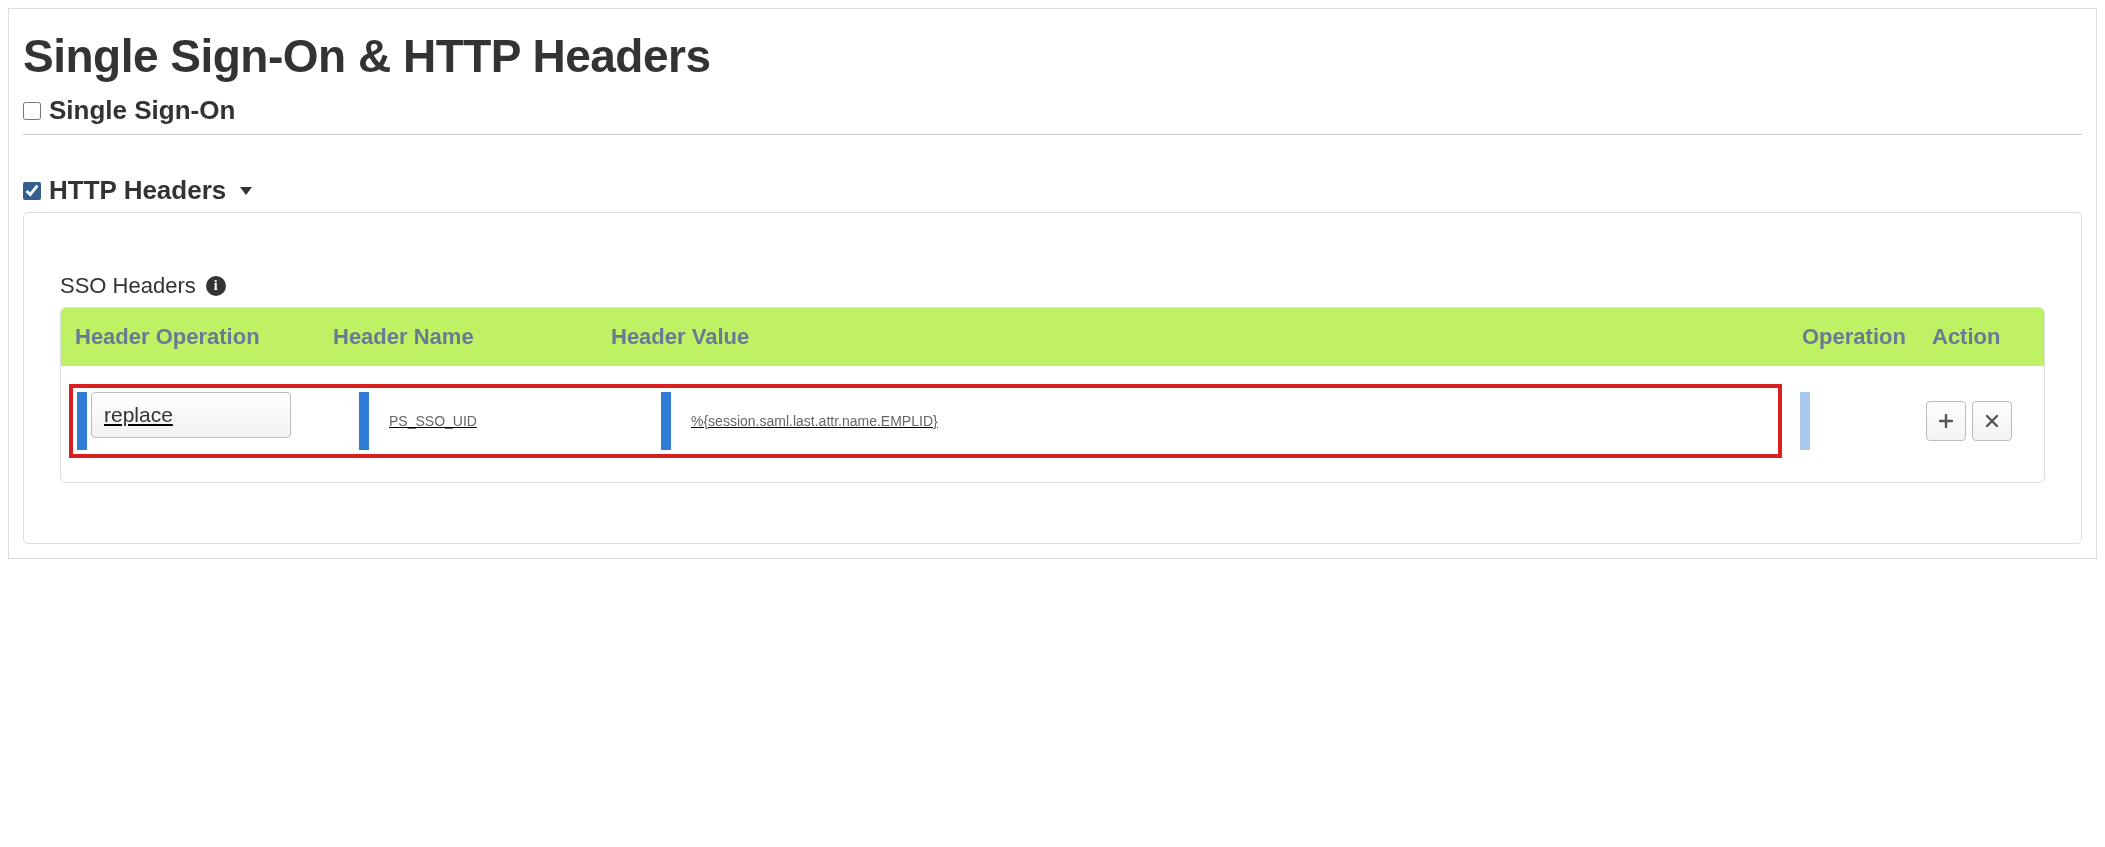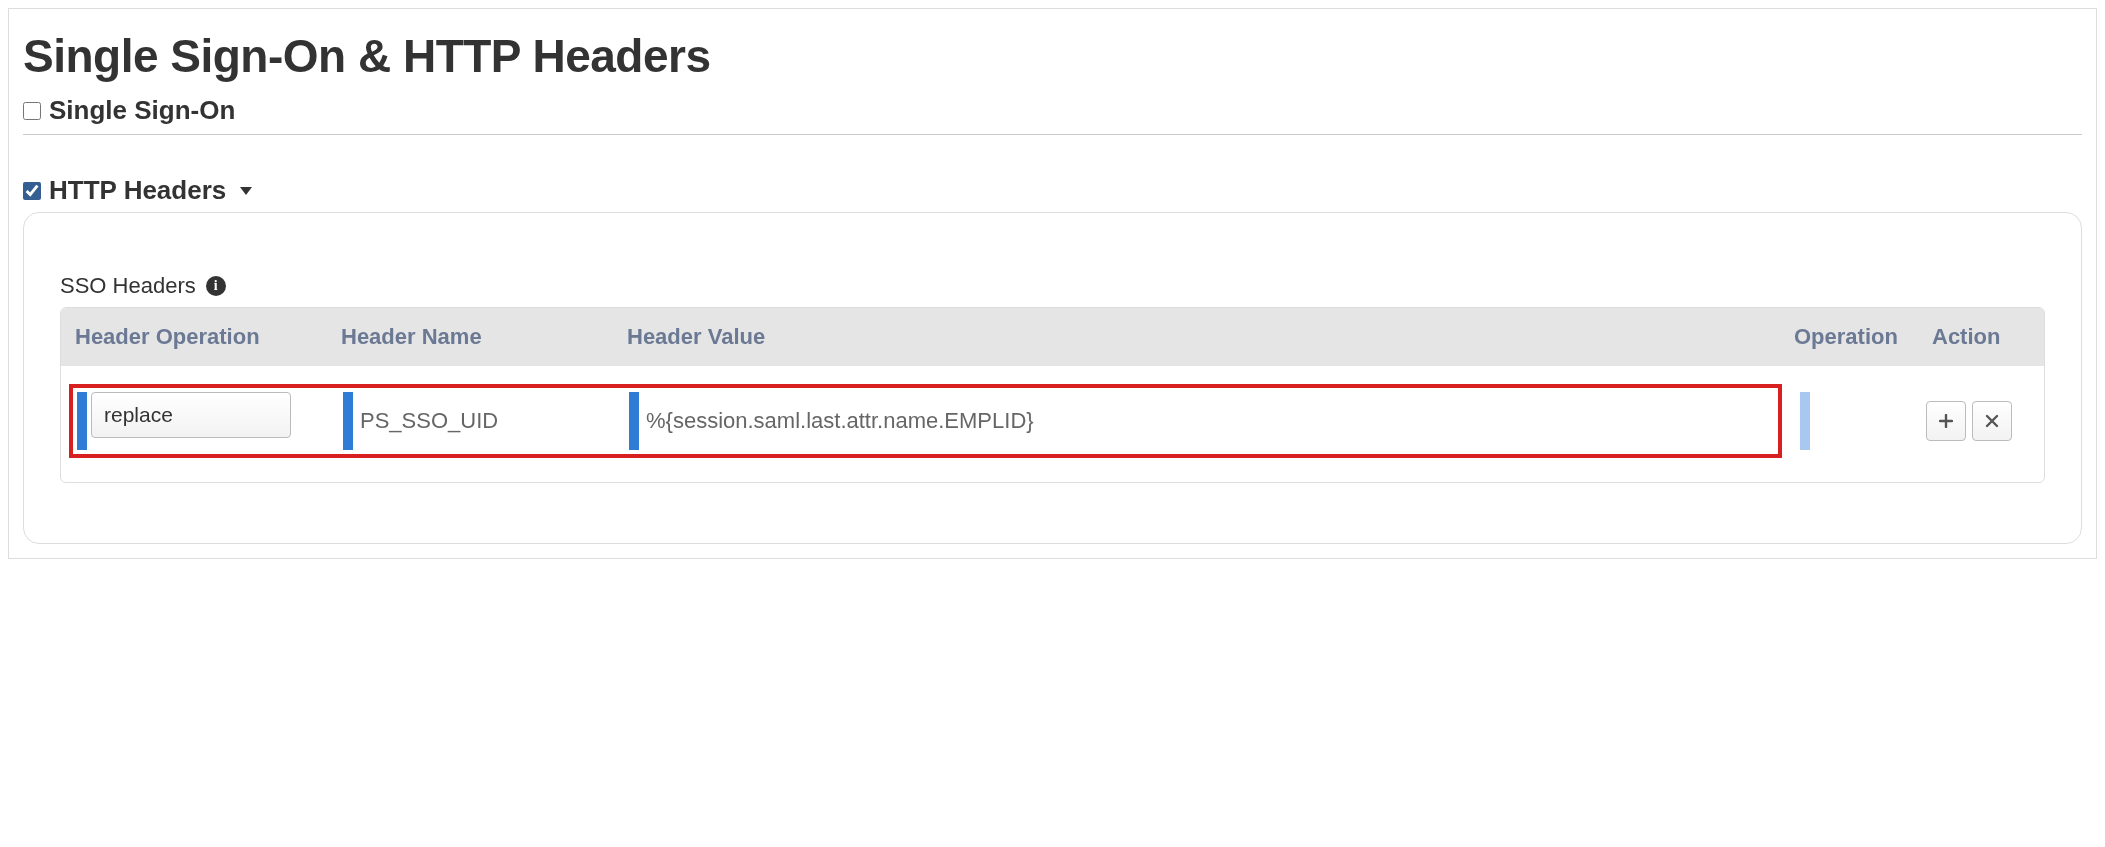--- a/index.html
+++ b/index.html
@@ -56,7 +56,7 @@
     }
     .inner-panel {
       border: 1px solid #ddd;
-      border-radius: 16px;
+      border-radius: 5px;
       padding: 60px 36px 60px 36px;
     }
     .table-title {

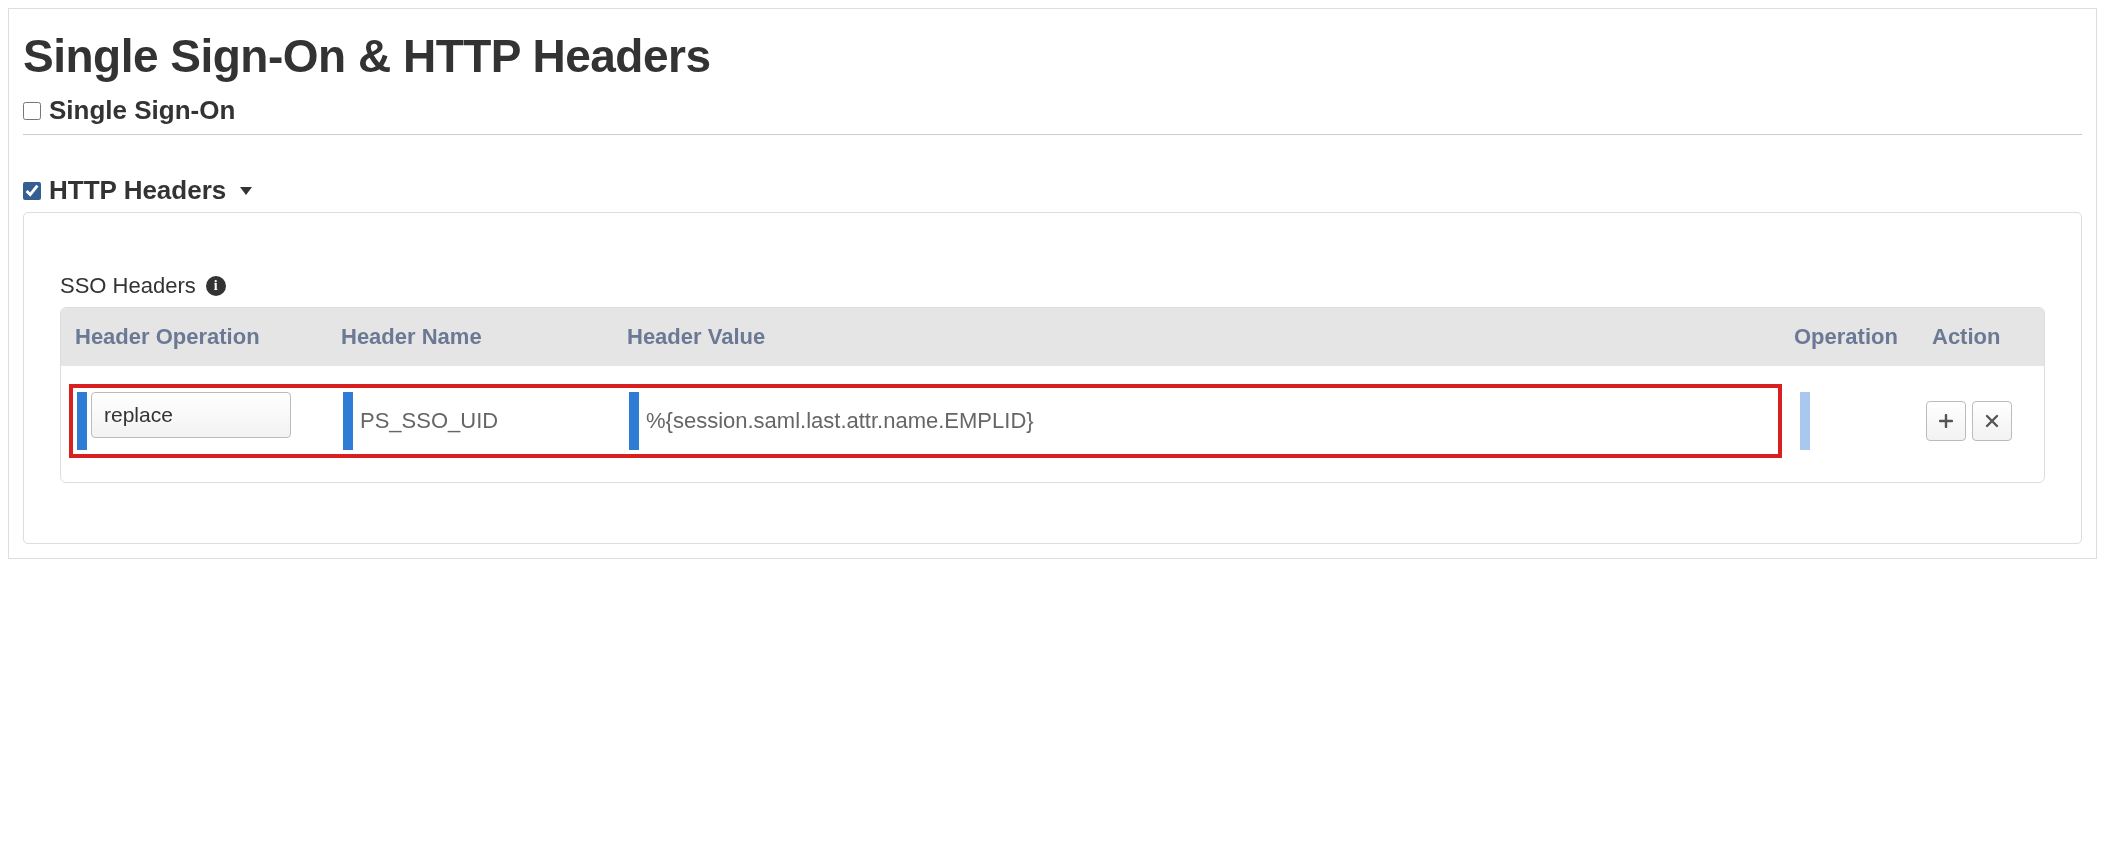--- a/index.html
+++ b/index.html
@@ -89,9 +89,9 @@
     }
     .table-header {
       display: flex;
-      background: #e5e5e5;
+      background: #bef264;
       padding: 12px 8px;
-      gap: 18px;
+      gap: 10px;
     }
     .table-row {
       display: flex;

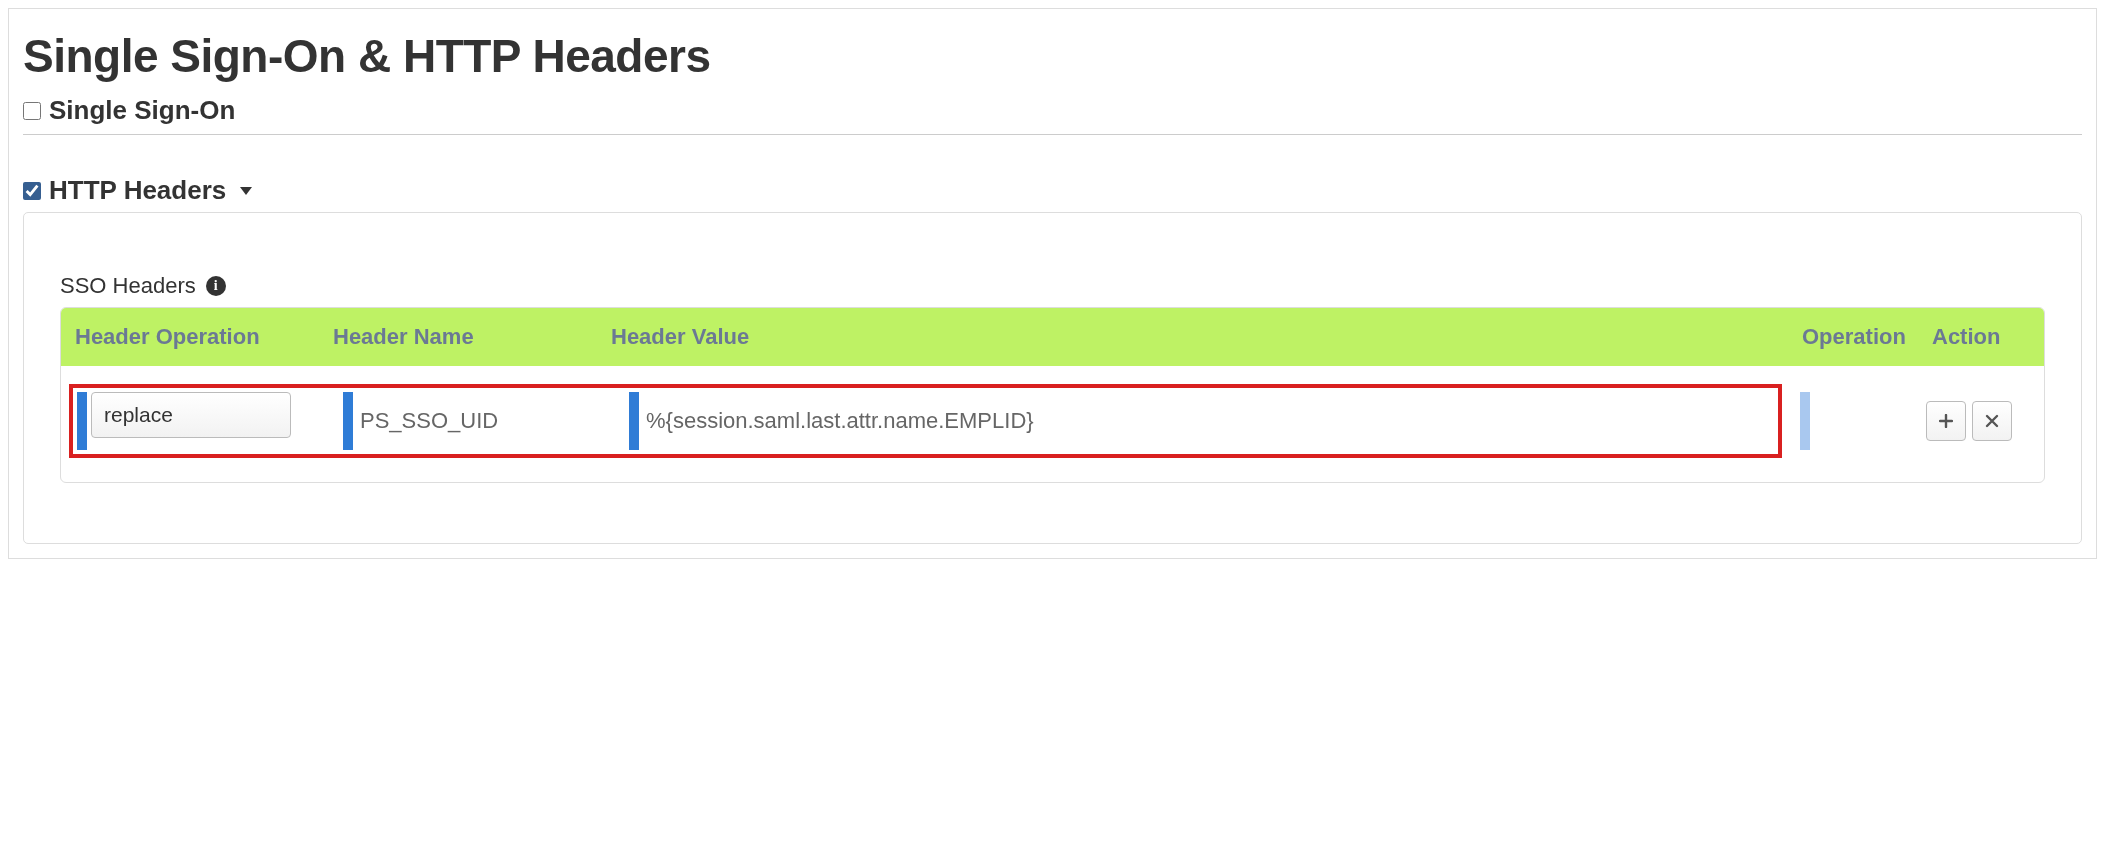--- a/index.html
+++ b/index.html
@@ -114,10 +114,11 @@
       border: 4.5px solid #d92020;
       padding: 4px;
       display: flex;
-      gap: 18px;
+      gap: 34px;
       align-items: center;
       flex: 1;
       margin-right: 12px;
+      text-decoration: underline;
     }
     .cell-wrap {
       display: flex;

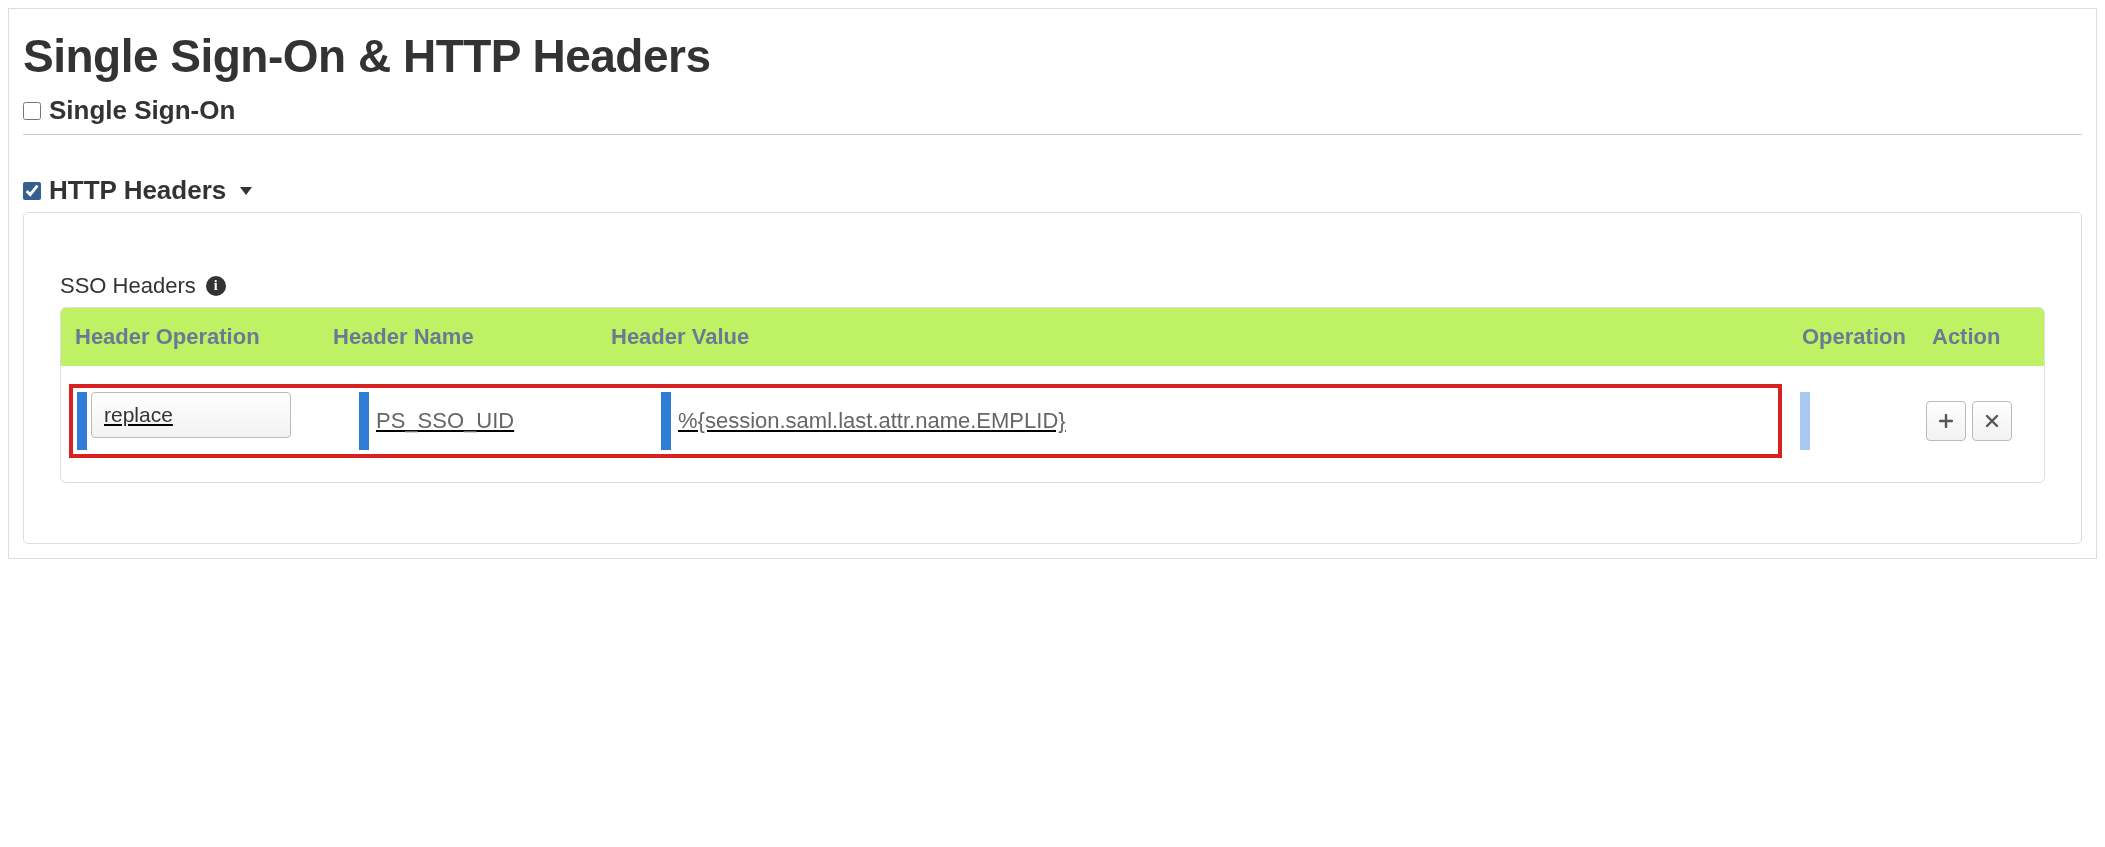--- a/index.html
+++ b/index.html
@@ -160,9 +160,9 @@
     .text-input {
       border: none;
       outline: none;
-      font-size: 22px;
+      font-size: 14px;
       color: #666;
-      padding: 10px 7px;
+      padding: 10px 20px;
       width: 100%;
       background: transparent;
     }

